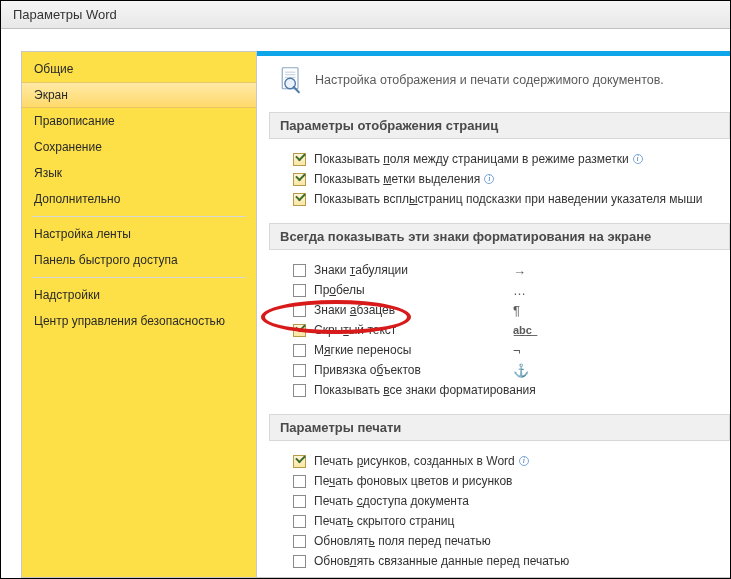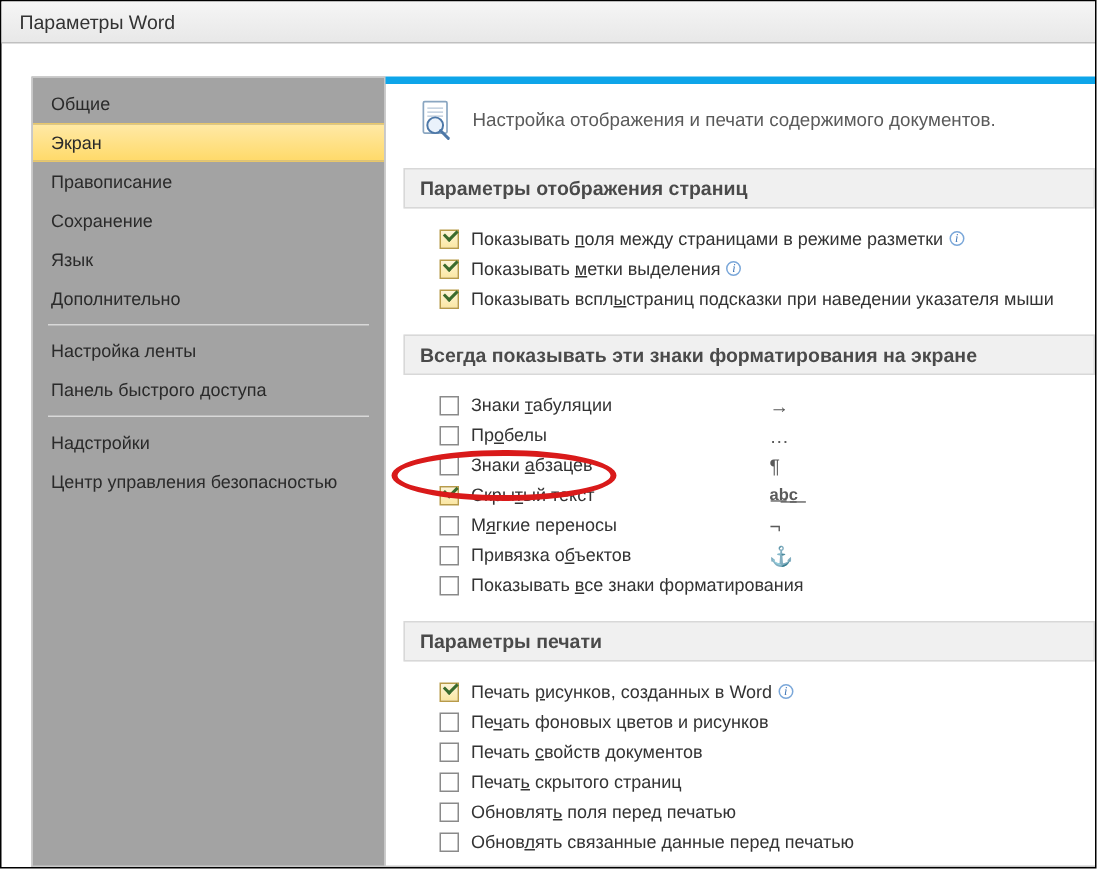--- a/index.html
+++ b/index.html
@@ -36,7 +36,7 @@
   }
   .sidebar {
     width: 236px;
-    background: #a3a3a3;
+    background: #fde047;
     border: 1px solid #c7c7c7;
     padding: 4px 0;
   }

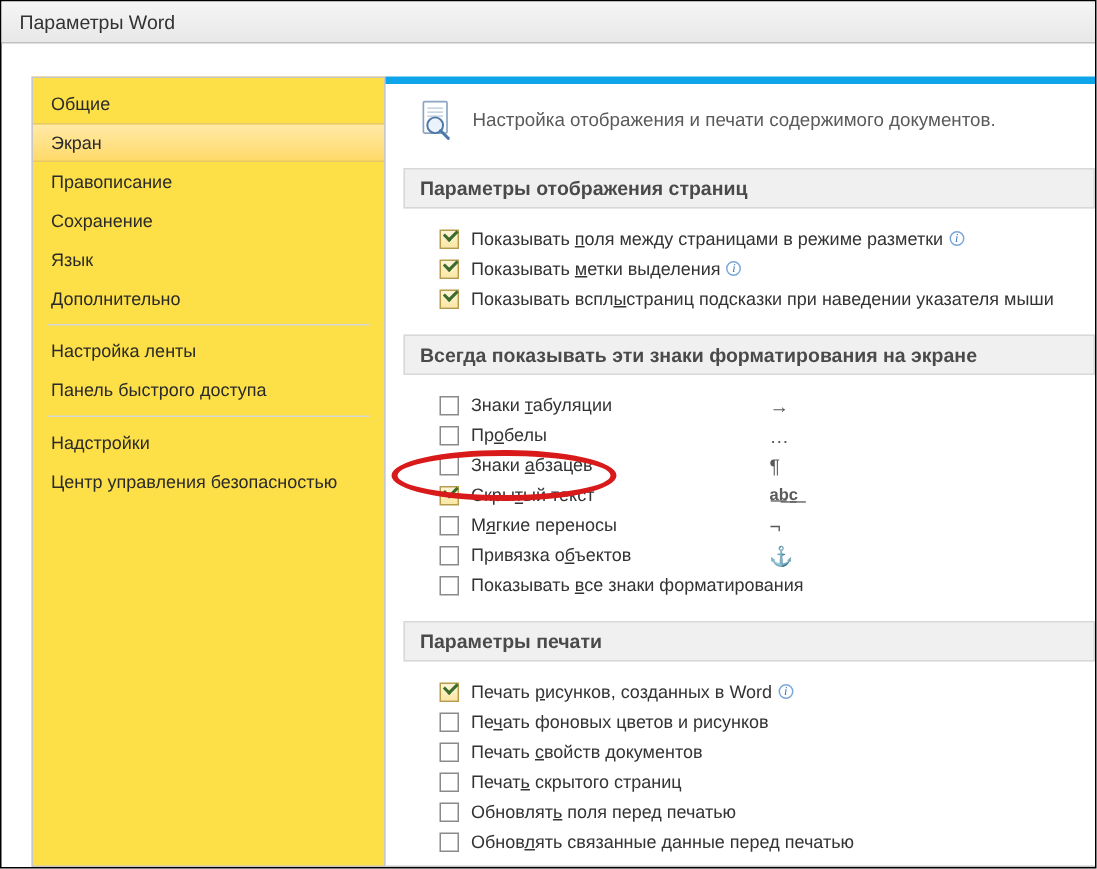--- a/index.html
+++ b/index.html
@@ -259,7 +259,7 @@
         </div>
         <div class="row">
           <span class="chk"></span>
-          <span class="lbl"><span>Печать </span><span class="ul">с</span><span>войств документов</span></span>
+          <span class="lbl"><span>Печать </span><span class="ul">с</span><span>доступа документа</span></span>
         </div>
         <div class="row">
           <span class="chk"></span>

